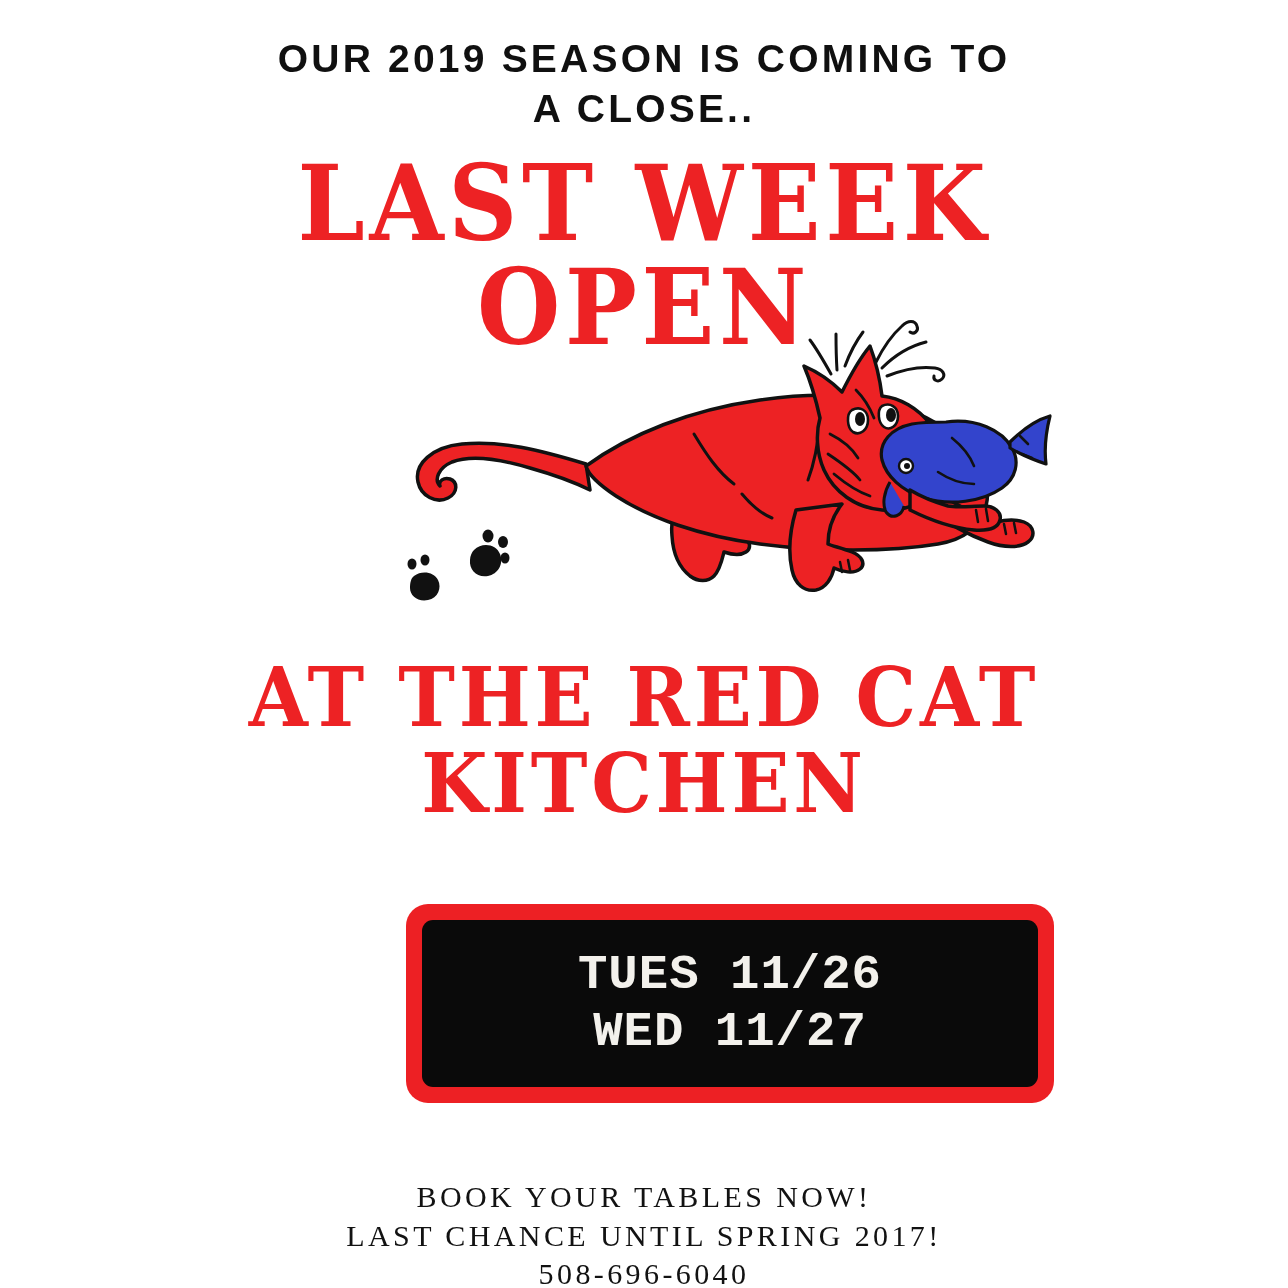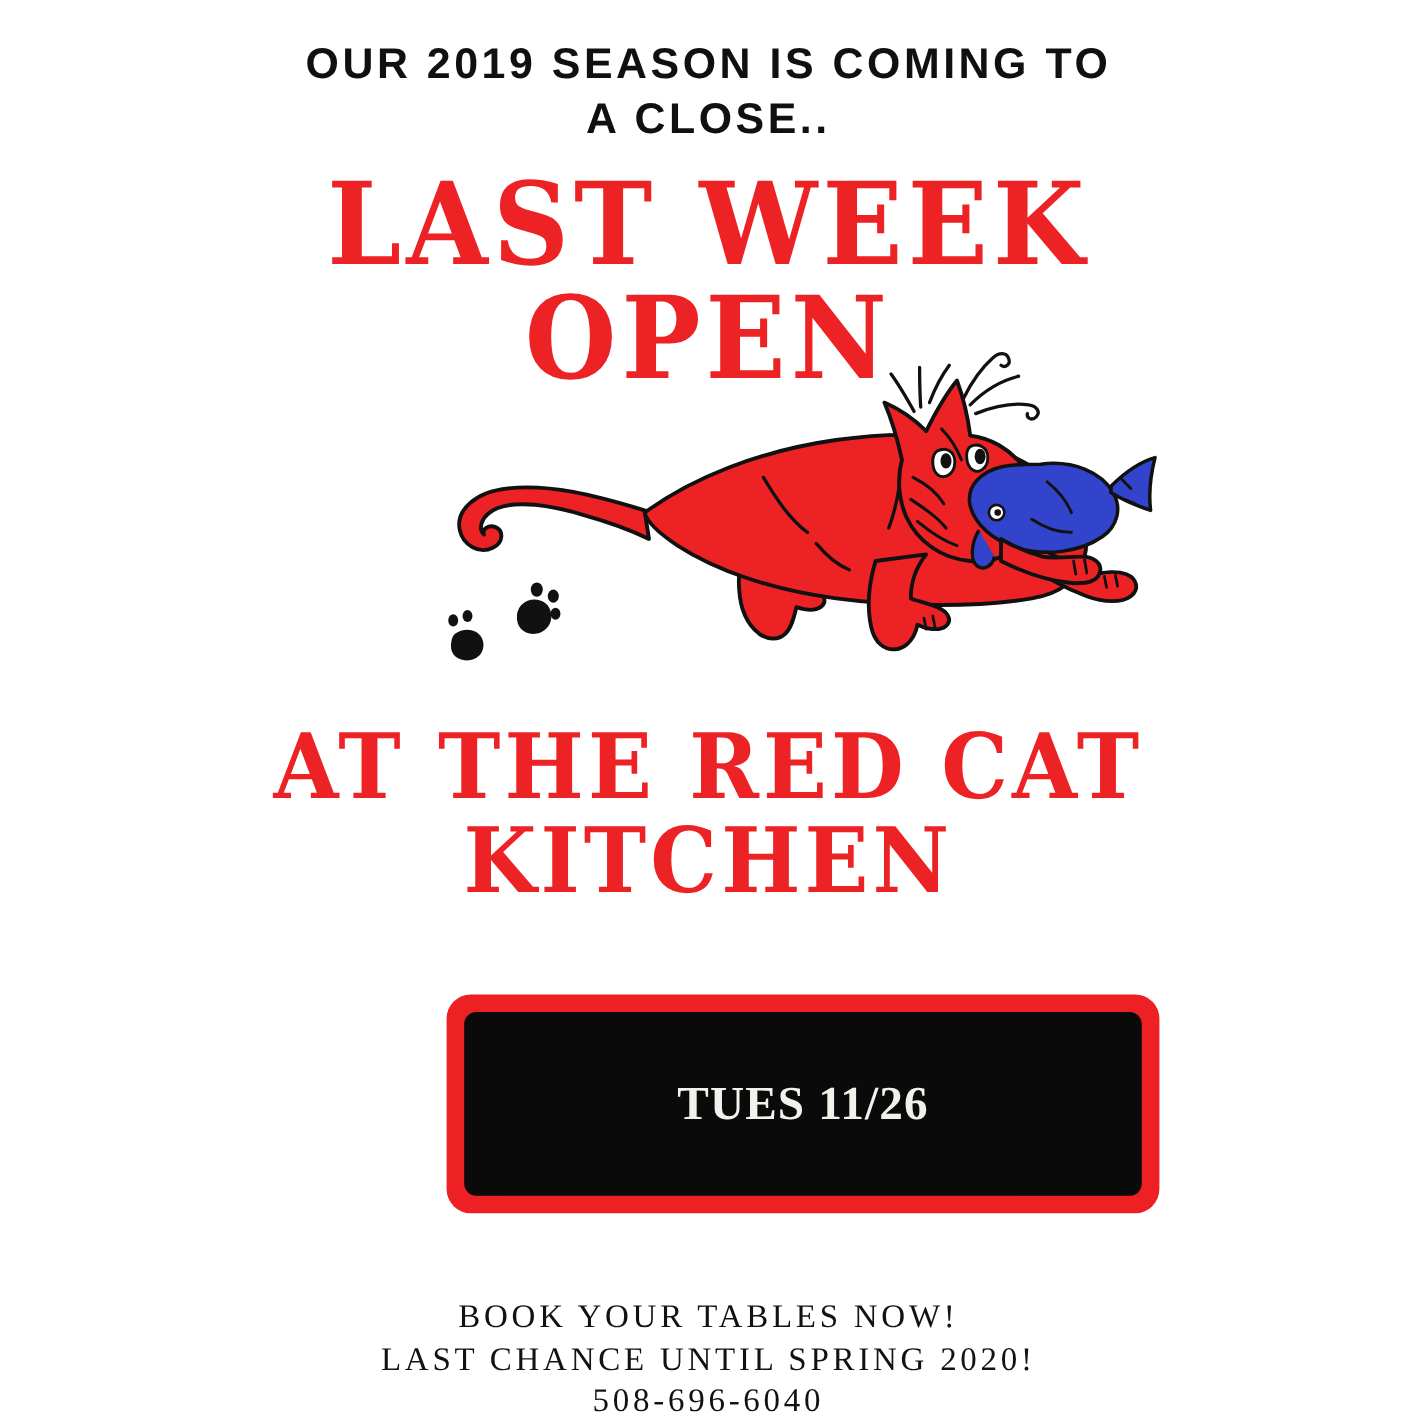--- a/index.html
+++ b/index.html
@@ -103,9 +103,9 @@
     justify-content: center;
   }
   .date-line {
-    font-family: Liberation Serif, serif;
-    font-weight: bold;
-    font-size: 43px;
+    font-family: Liberation Mono, monospace;
+    font-weight: bold;
+    font-size: 49px;
     line-height: 1.16;
     letter-spacing: 1px;
     color: #F3F1EC;

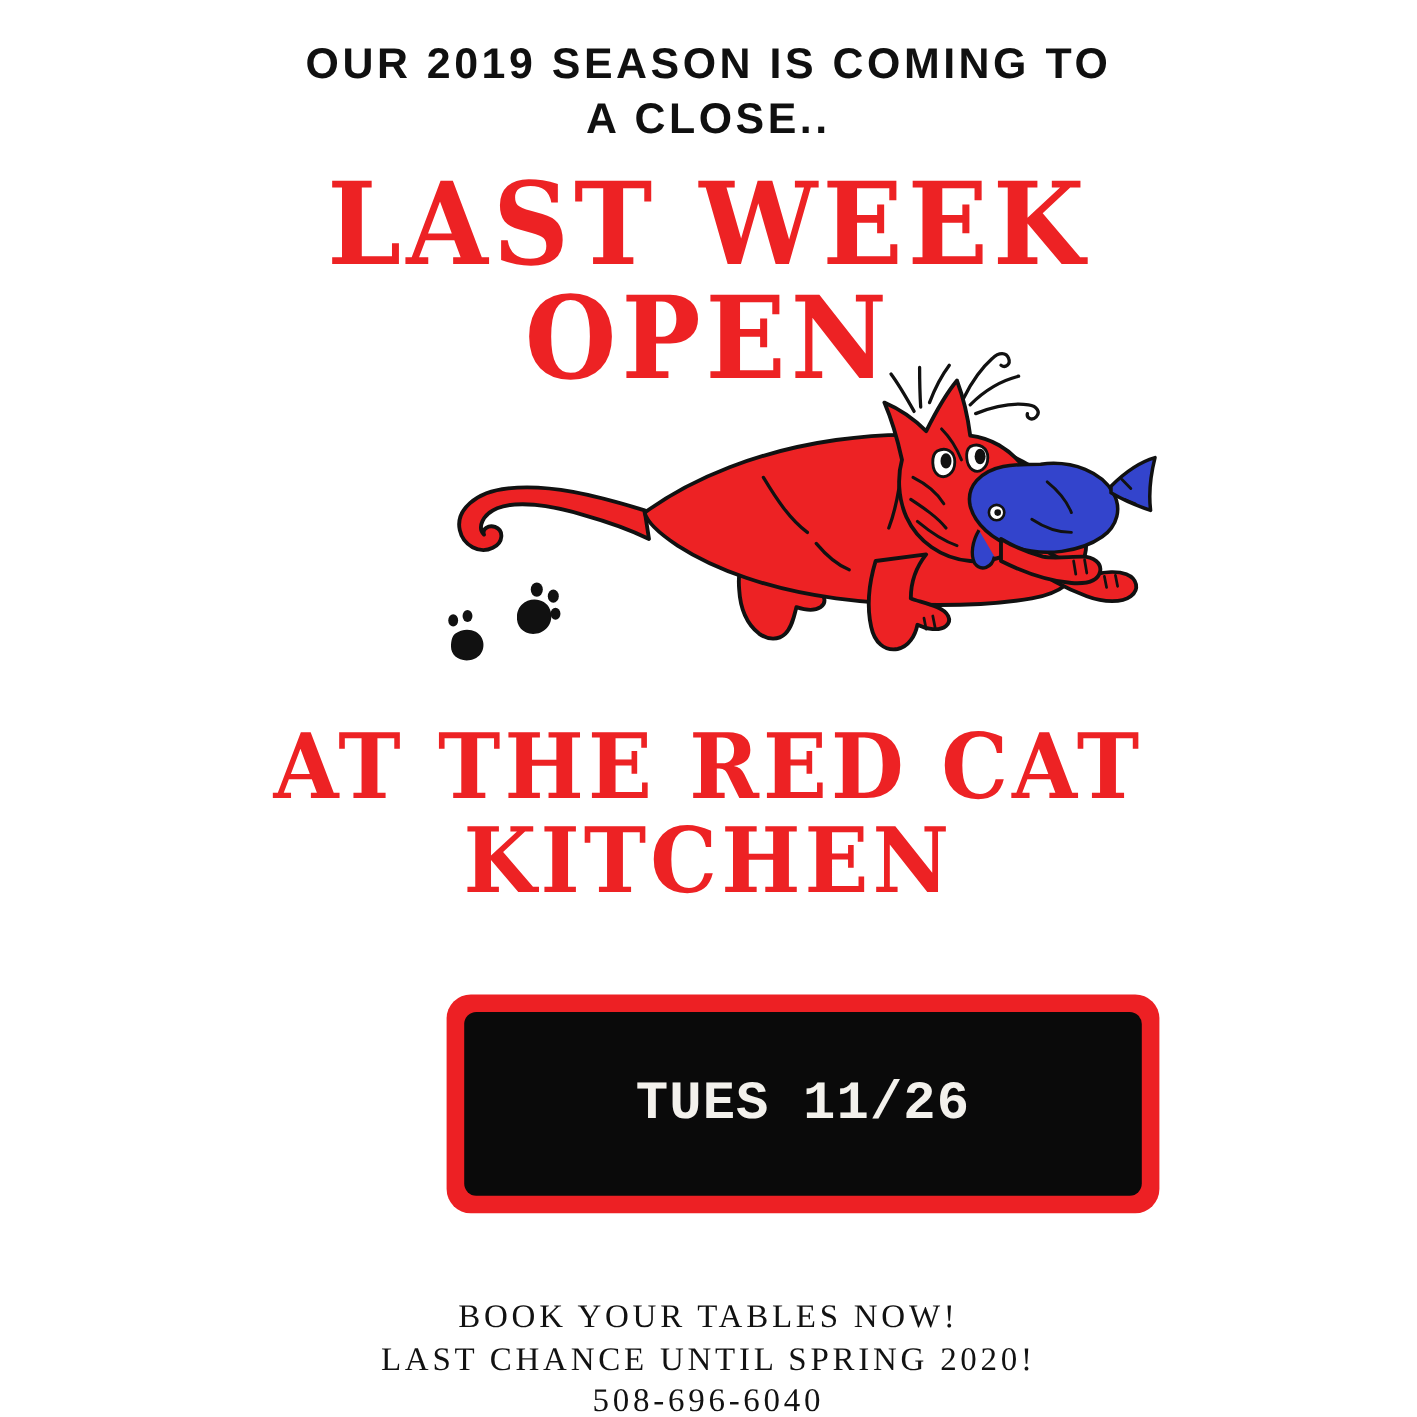--- a/index.html
+++ b/index.html
@@ -273,6 +273,7 @@
   <div class="datebox">
     <div class="datebox-inner">
       <div class="date-line">TUES 11/26</div>
+      <div class="date-line">WED 11/27</div>
     </div>
   </div>
 

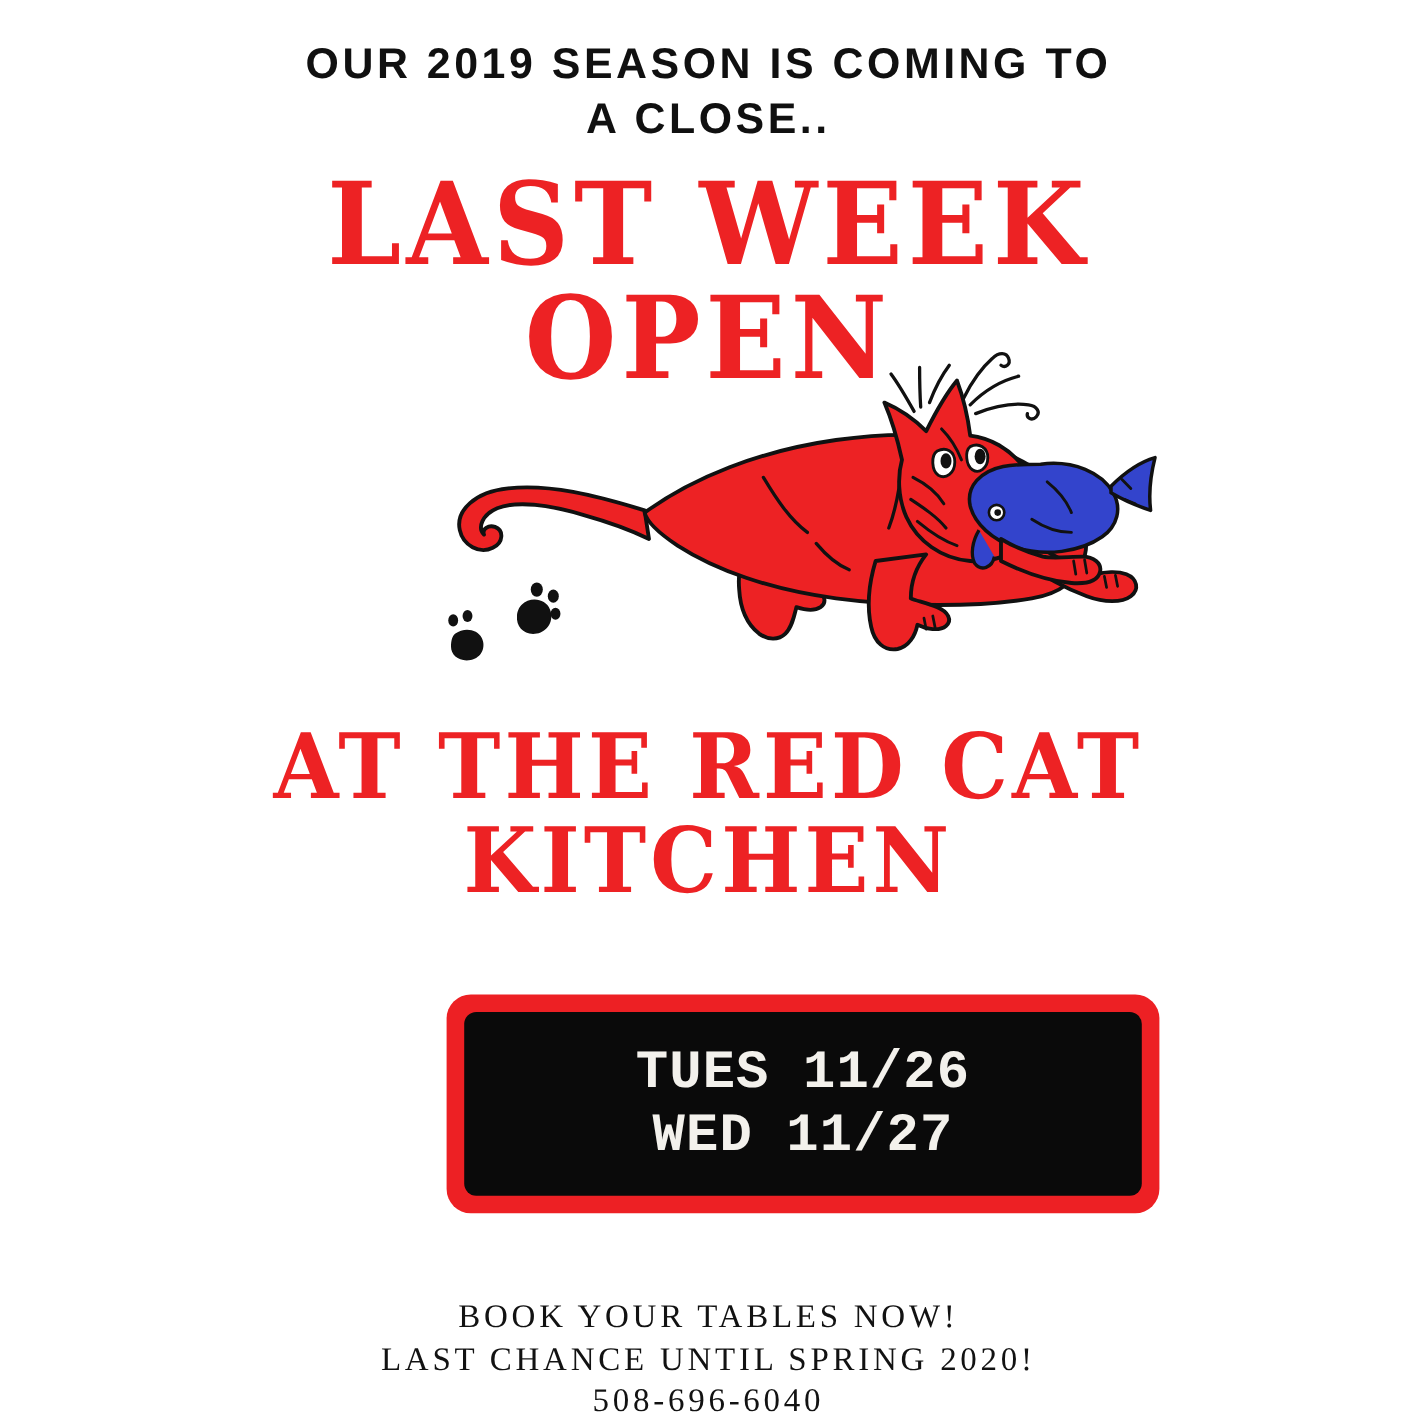--- a/index.html
+++ b/index.html
@@ -279,7 +279,7 @@
 
   <div class="footer">
     <div class="footer-line">BOOK YOUR TABLES NOW!</div>
-    <div class="footer-line">LAST CHANCE UNTIL SPRING 2020!</div>
+    <div class="footer-line">LAST CHANCE UNTIL SPRING 2017!</div>
     <div class="footer-line">508-696-6040</div>
   </div>
 

